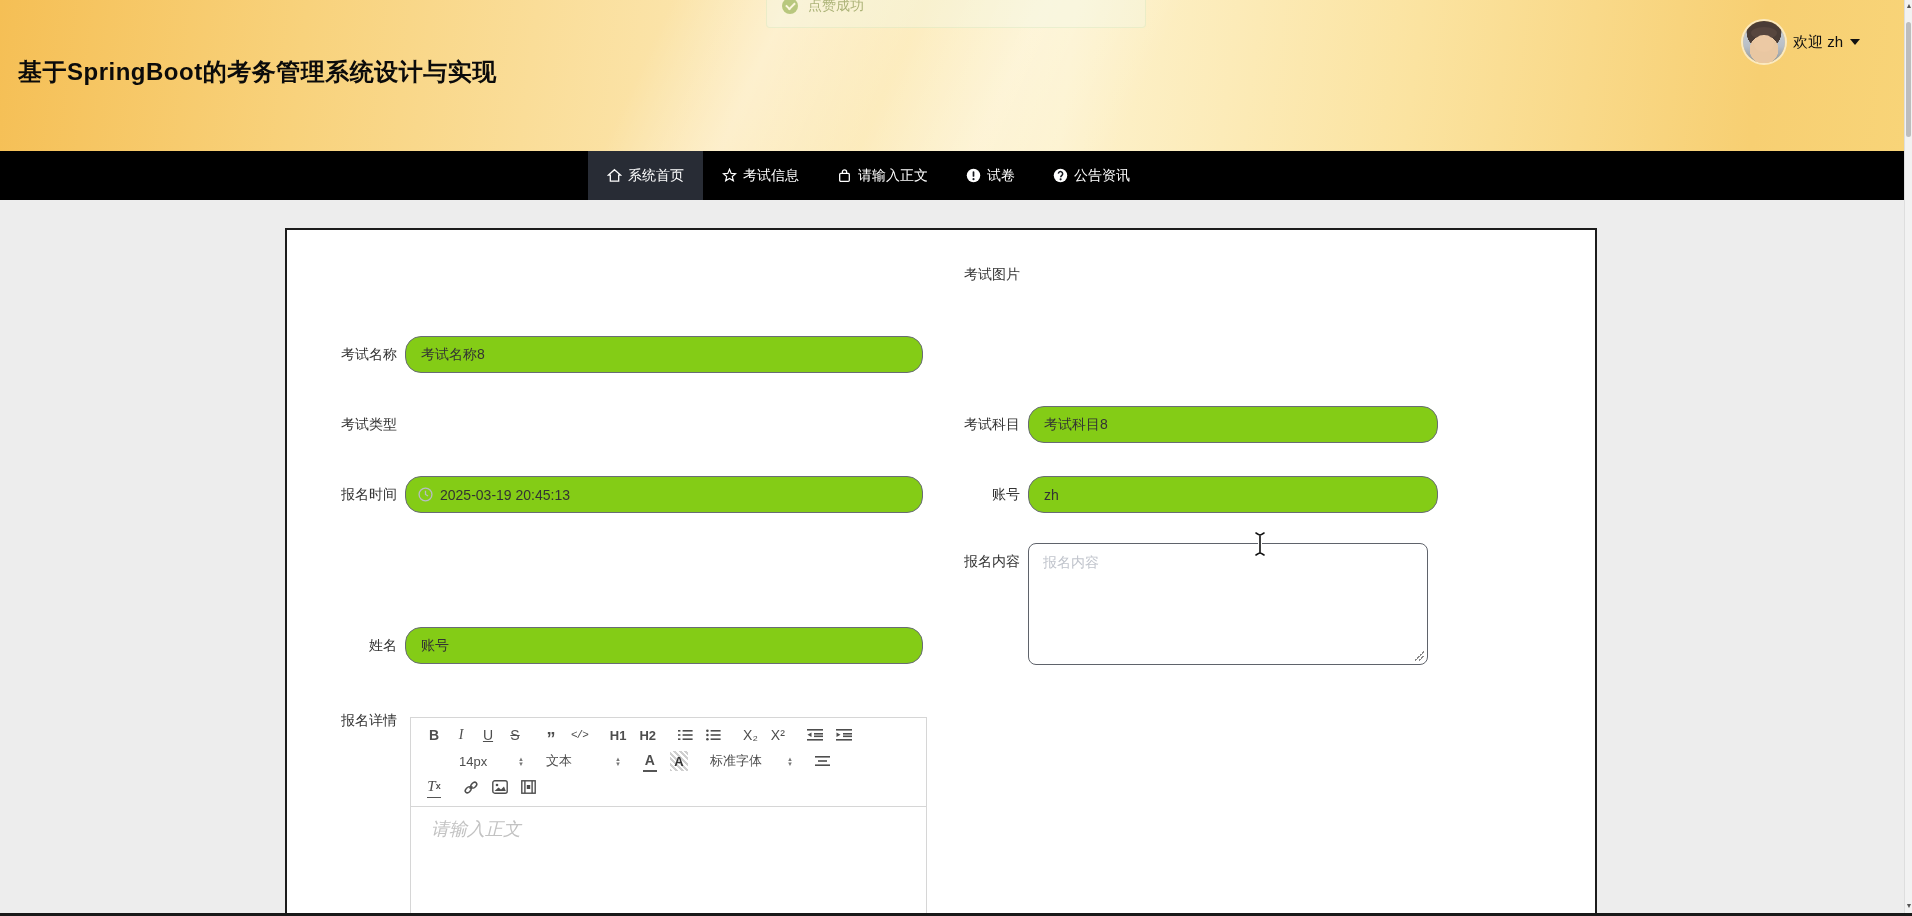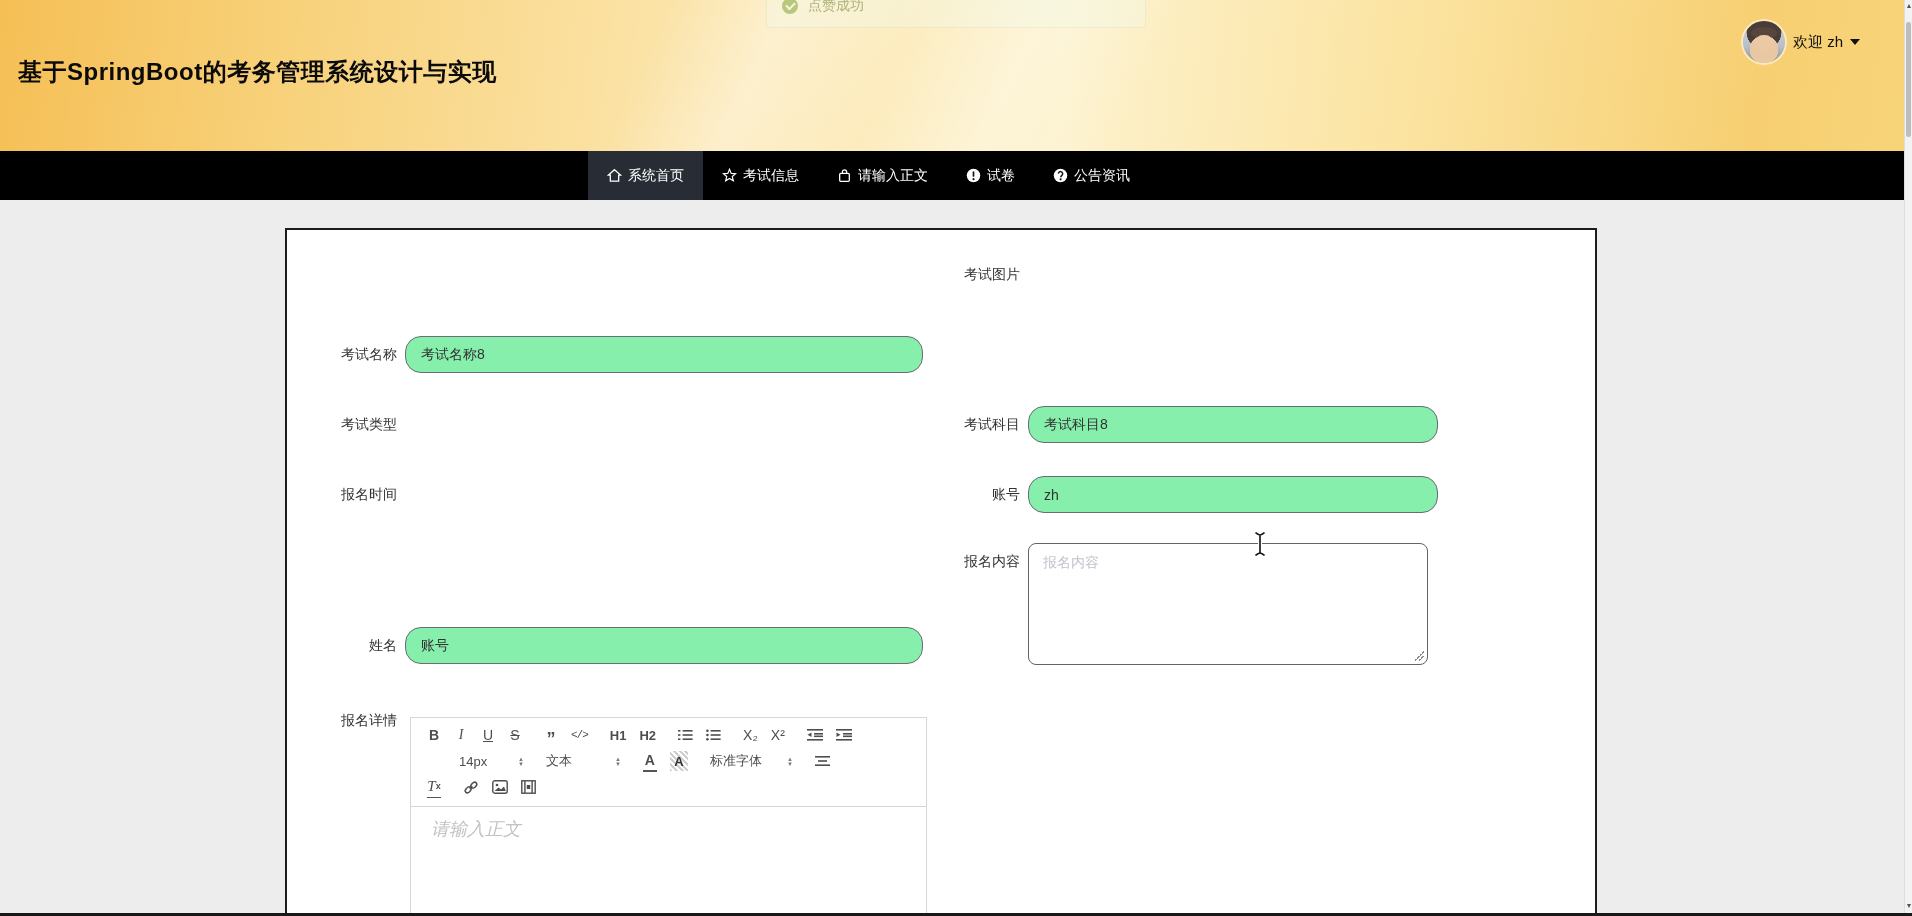--- a/index.html
+++ b/index.html
@@ -41,7 +41,7 @@
   .card{position:absolute;left:285px;top:228px;width:1312px;height:756px;background:#ffffff;border:2px solid #1c1c1c;box-sizing:border-box;}
 
   .flabel{position:absolute;width:120px;text-align:right;font-size:14px;color:#333;line-height:37px;}
-  .finput{position:absolute;height:37px;background:#86efac;border:1px solid #686c75;border-radius:16px;
+  .finput{position:absolute;height:37px;background:#84cc16;border:1px solid #686c75;border-radius:16px;
     display:flex;align-items:center;padding:0 15px;font-size:14px;color:#333;box-sizing:border-box;}
   .finput.with-icon{padding-left:34px;}
   .clock{position:absolute;left:12px;top:10px;}

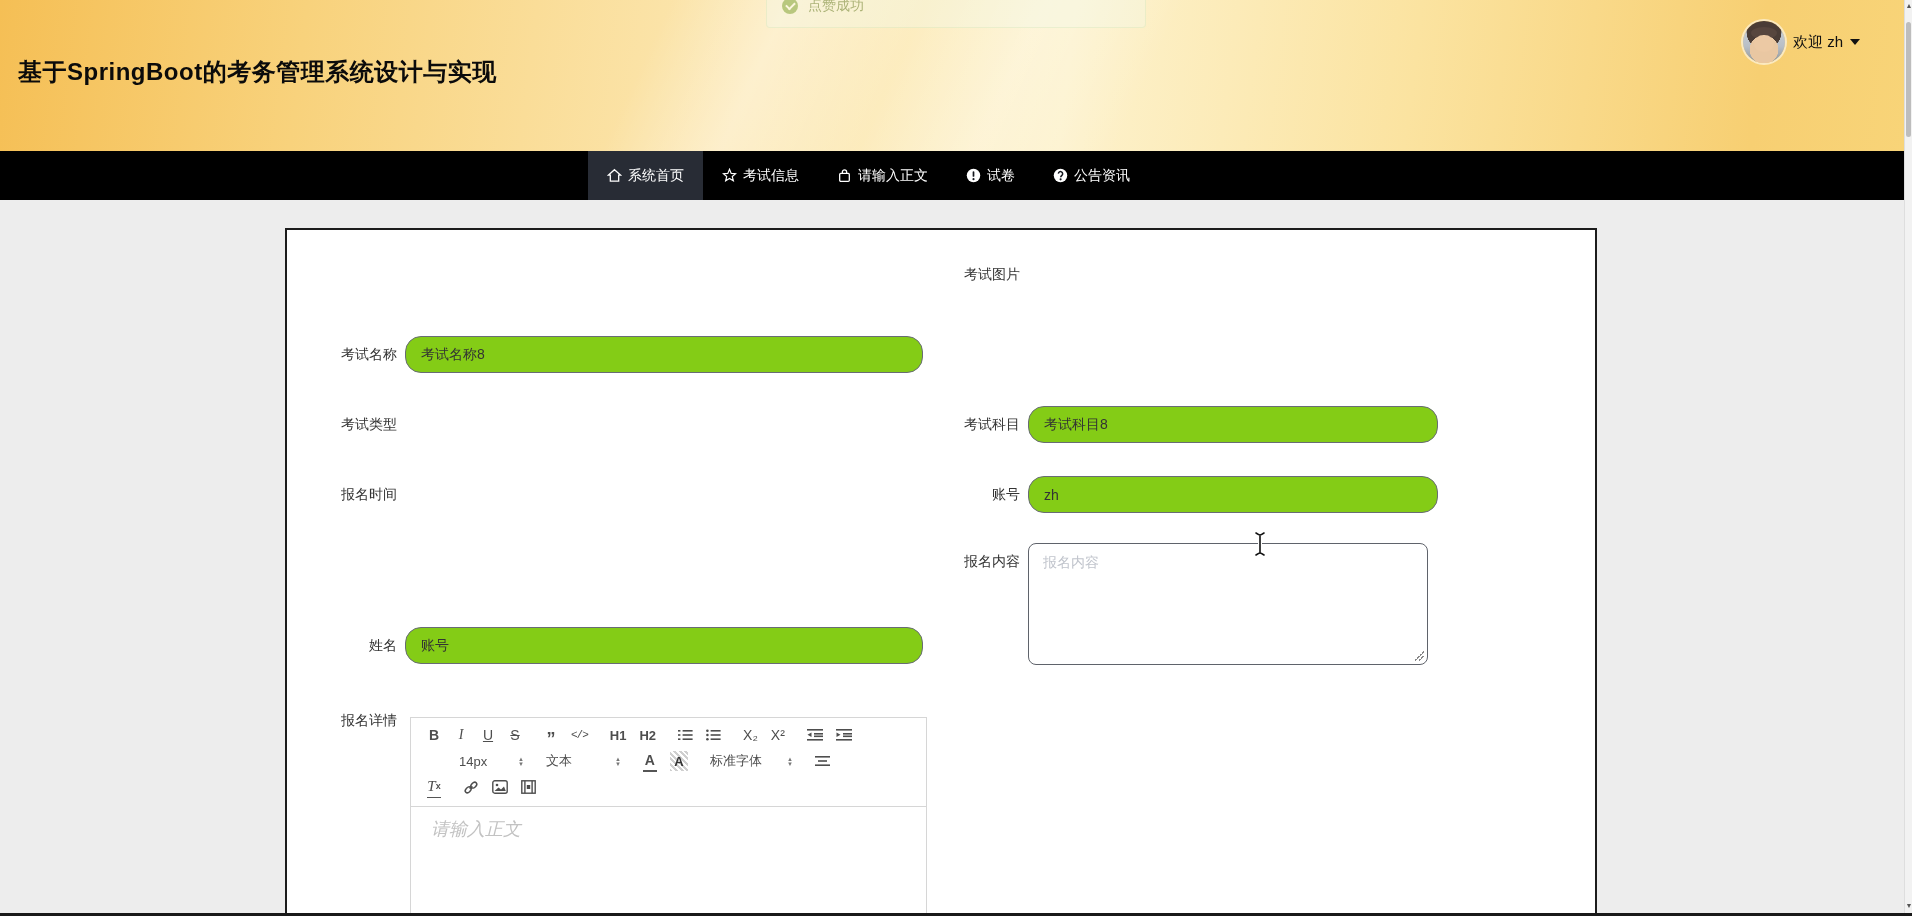--- a/index.html
+++ b/index.html
@@ -176,6 +176,13 @@
   <div class="flabel" style="left:277px;top:406px;">考试类型</div>
 
   <div class="flabel" style="left:277px;top:476px;">报名时间</div>
+  <div class="finput with-icon" style="left:405px;top:476px;width:518px;">
+    <span class="clock"><svg width="15" height="15" viewBox="0 0 14 14">
+          <circle cx="7" cy="7" r="6" fill="none" stroke="#b8bcc4" stroke-width="1.2"></circle>
+          <path d="M7 3.6 V7 L9.4 8.4" fill="none" stroke="#b8bcc4" stroke-width="1.2"></path>
+        </svg></span>
+    <span>2025-03-19 20:45:13</span>
+  </div>
 
   <div class="flabel" style="left:277px;top:627px;">姓名</div>
   <div class="finput" style="left:405px;top:627px;width:518px;">

